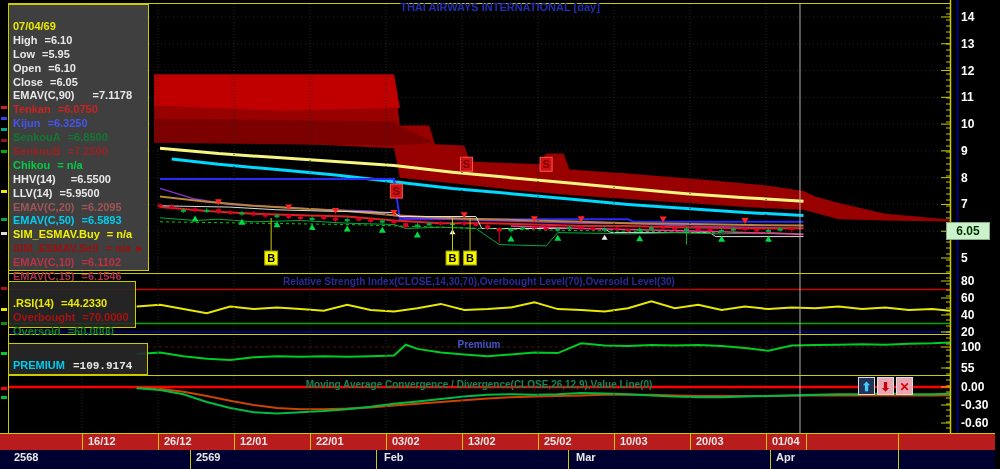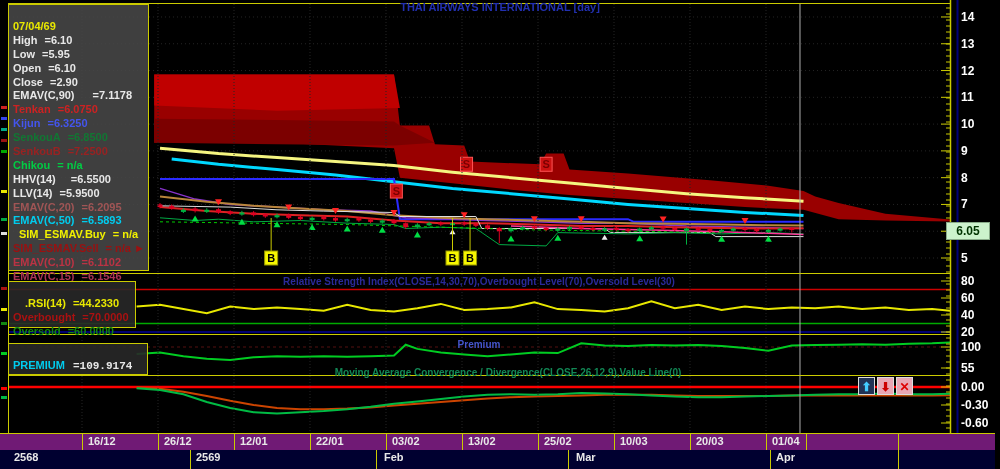--- a/index.html
+++ b/index.html
@@ -391,7 +391,7 @@
       <div class="lrow" style="color: rgb(232, 232, 232);"><span>High</span><span style="margin-left: 7px;">=6.10</span></div>
       <div class="lrow" style="color: rgb(232, 232, 232);"><span>Low</span><span style="margin-left: 7px;">=5.95</span></div>
       <div class="lrow" style="color: rgb(232, 232, 232);"><span>Open</span><span style="margin-left: 7px;">=6.10</span></div>
-      <div class="lrow" style="color: rgb(232, 232, 232);"><span>Close</span><span style="margin-left: 7px;">=2.90</span></div>
+      <div class="lrow" style="color: rgb(232, 232, 232);"><span>Close</span><span style="margin-left: 7px;">=6.05</span></div>
       <div class="lrow" style="color: rgb(232, 232, 232);"><span>EMAV(C,90)</span><span style="margin-left: 18px;">=7.1178</span></div>
       <div class="lrow" style="color: rgb(204, 34, 34);"><span>Tenkan</span><span style="margin-left: 7px;">=6.0750</span></div>
       <div class="lrow" style="color: rgb(68, 85, 238);"><span>Kijun</span><span style="margin-left: 7px;">=6.3250</span></div>

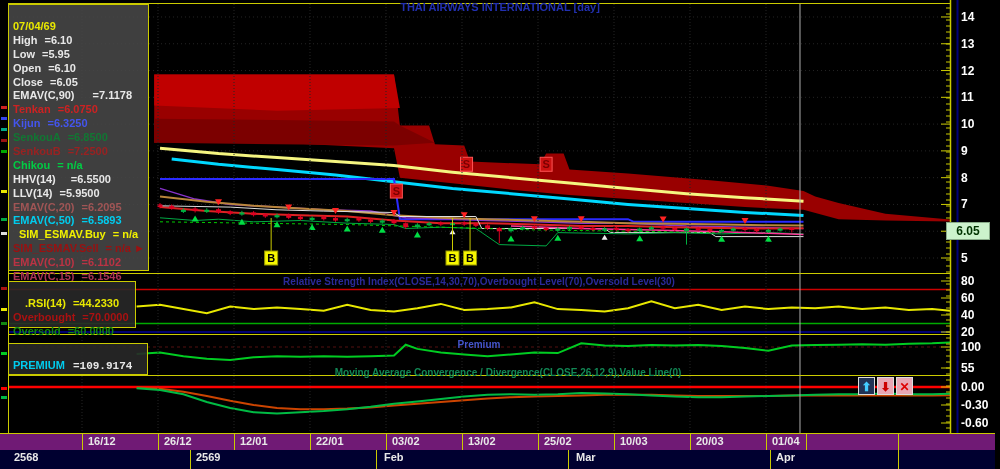--- a/index.html
+++ b/index.html
@@ -402,7 +402,7 @@
       <div class="lrow" style="color: rgb(232, 232, 232);"><span>LLV(14)</span><span style="margin-left: 7px;">=5.9500</span></div>
       <div class="lrow" style="color: rgb(160, 85, 85);"><span>EMAV(C,20)</span><span style="margin-left: 7px;">=6.2095</span></div>
       <div class="lrow" style="color: rgb(0, 204, 238);"><span>EMAV(C,50)</span><span style="margin-left: 7px;">=6.5893</span></div>
-      <div class="lrow" style="color: rgb(240, 240, 0); text-align: center;"><span>SIM_ESMAV.Buy</span><span style="margin-left: 7px;">= n/a</span></div>
+      <div class="lrow" style="color: rgb(240, 240, 0);"><span>SIM_ESMAV.Buy</span><span style="margin-left: 7px;">= n/a</span></div>
       <div class="lrow" style="color: rgb(153, 17, 17);"><span>SIM_ESMAV.Sell</span><span style="margin-left: 7px;">= n/a ►</span></div>
       <div class="lrow" style="color: rgb(187, 51, 68);"><span>EMAV(C,10)</span><span style="margin-left: 7px;">=6.1102</span></div>
       <div class="lrow" style="color: rgb(170, 51, 85);"><span>EMAV(C,15)</span><span style="margin-left: 7px;">=6.1546</span></div>

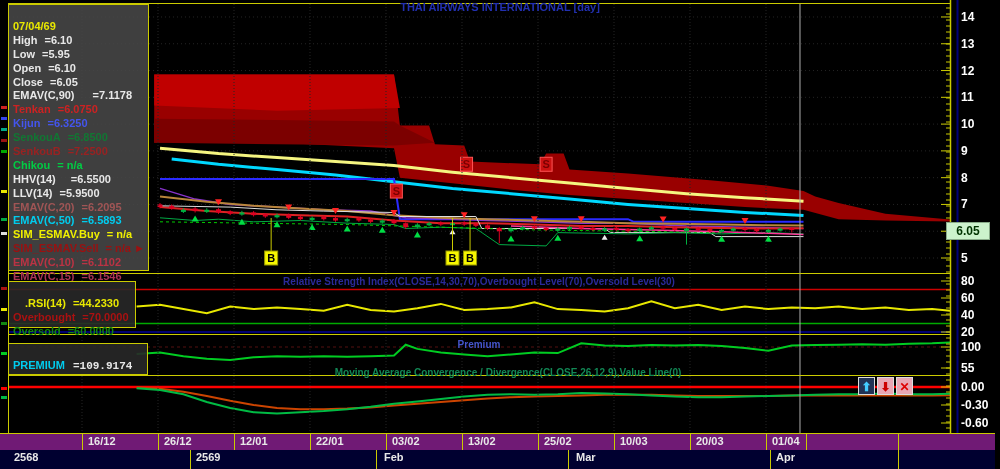--- a/index.html
+++ b/index.html
@@ -408,7 +408,7 @@
       <div class="lrow" style="color: rgb(170, 51, 85);"><span>EMAV(C,15)</span><span style="margin-left: 7px;">=6.1546</span></div>
     </div>
   <div id="legend-rsi" class="legend-box">
-      <div class="lrow" style="color: rgb(232, 232, 0); text-align: center;"><span>.RSI(14)</span><span style="margin-left: 7px;">=44.2330</span></div>
+      <div class="lrow" style="color: rgb(232, 232, 0);"><span>.RSI(14)</span><span style="margin-left: 7px;">=44.2330</span></div>
       <div class="lrow" style="color: rgb(170, 17, 17);"><span>Overbought</span><span style="margin-left: 7px;">=70.0000</span></div>
       <div class="lrow" style="color: rgb(17, 136, 17);"><span>Oversold</span><span style="margin-left: 7px;">=60.0000</span></div>
     </div>

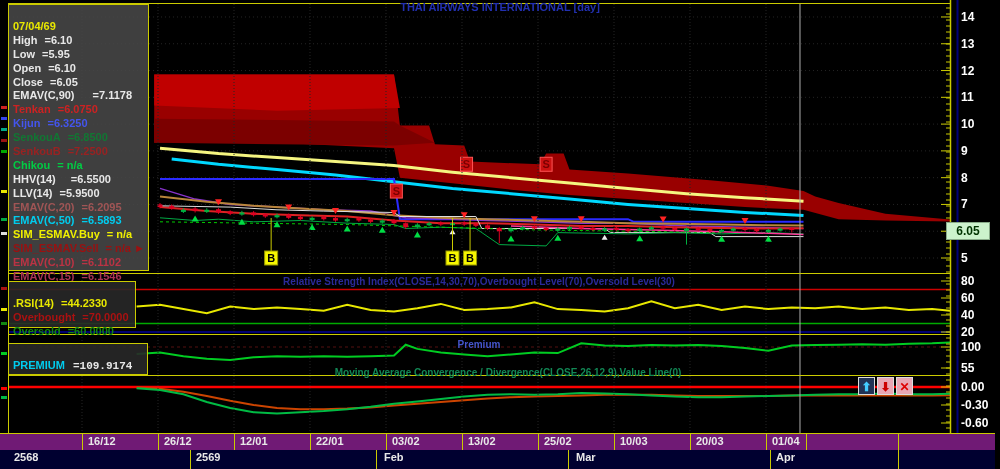--- a/index.html
+++ b/index.html
@@ -418,7 +418,7 @@
 
   <div class="panel-title" style="top:276px;color:#2a2a99;">Relative Strength Index(CLOSE,14,30,70),Overbought Level(70),Oversold Level(30)</div>
   <div class="panel-title" style="top:339px;color:#4455cc;">Premium</div>
-  <div class="panel-title" style="top:367px;color:#118855;margin-left:29px;">Moving Average Convergence / Divergence(CLOSE,26,12,9),Value Line(0)</div>
+  <div class="panel-title" style="top:379px;color:#118855;">Moving Average Convergence / Divergence(CLOSE,26,12,9),Value Line(0)</div>
 
   <div id="price-tag">6.05</div>
 

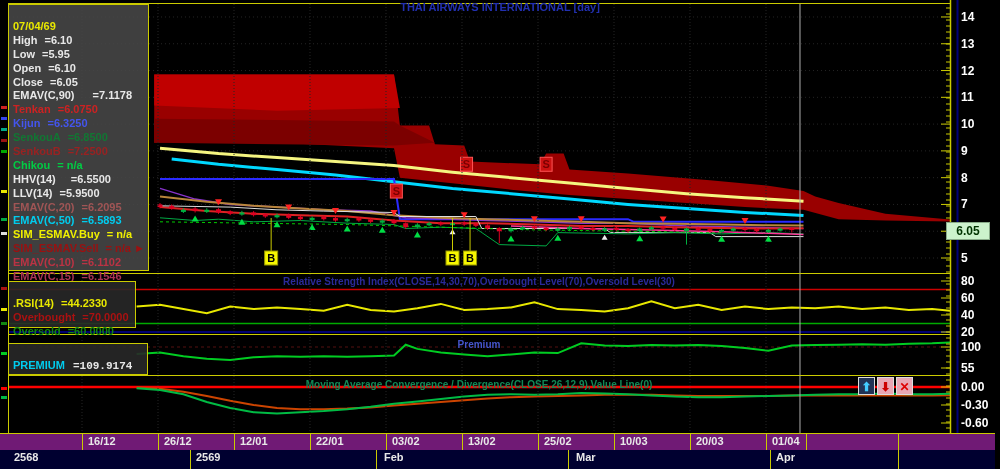--- a/index.html
+++ b/index.html
@@ -22,7 +22,7 @@
         border:1px solid #88aa88;}
   .axis-row{position:absolute;left:0;width:995px;box-sizing:border-box;font-size:11px;
         font-weight:bold;color:#e8e8e8;}
-  #date-row{top:433px;height:23px;background:#701a75;border-top:1px solid #cbcb00;
+  #date-row{top:433px;height:23px;background:#b91c1c;border-top:1px solid #cbcb00;
         border-bottom:1px solid #cbcb00;}
   #period-row{top:450px;height:24px;background:#000030;border-bottom:4px solid #4d7c0f;}
   .tick-label{position:absolute;top:1px;white-space:nowrap;}

